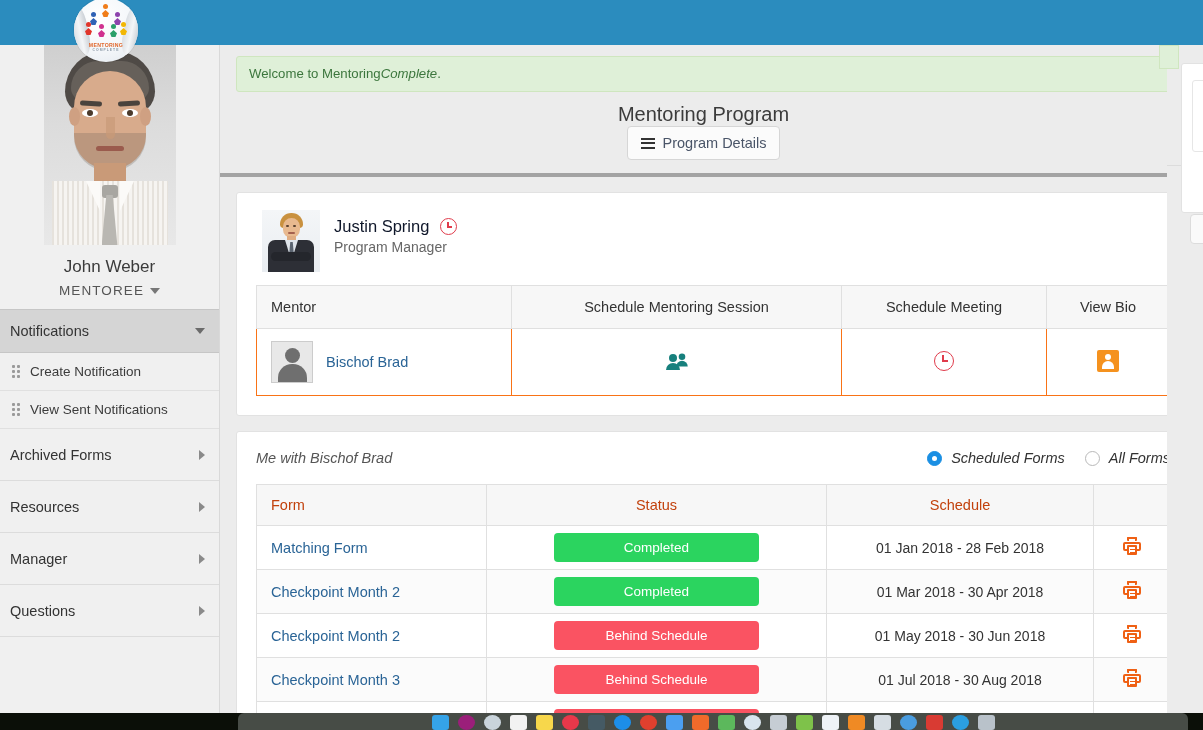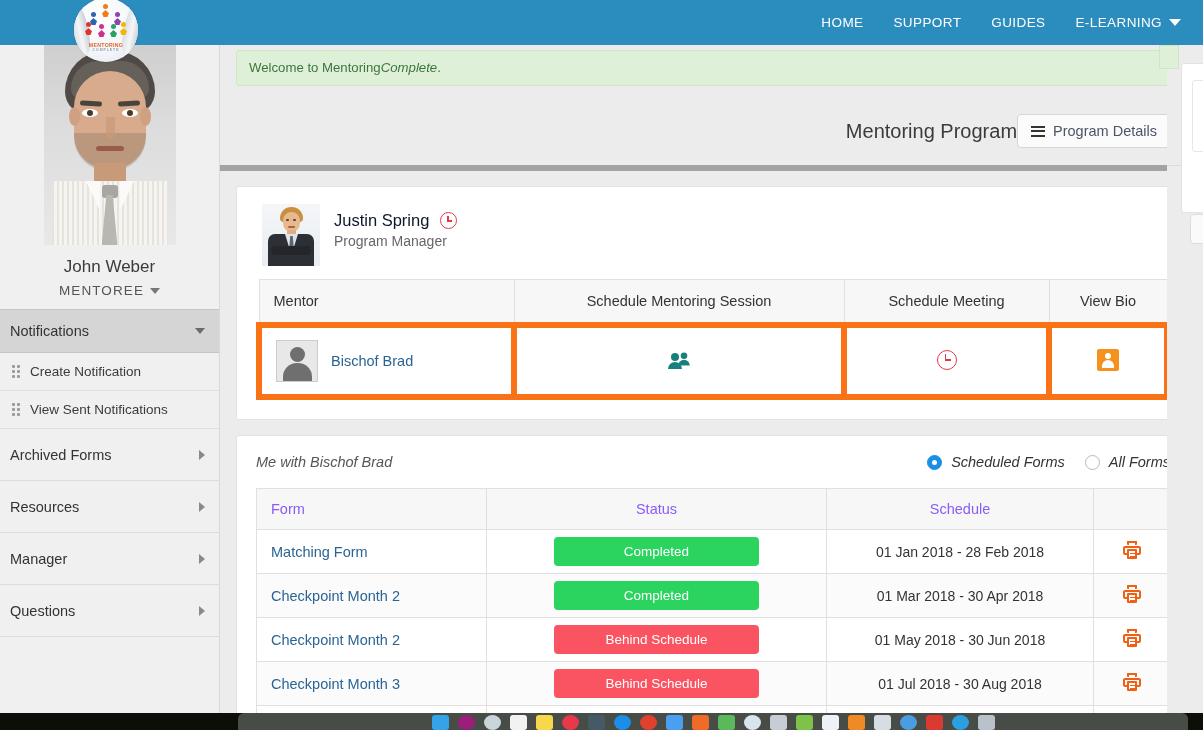--- a/index.html
+++ b/index.html
@@ -333,15 +333,6 @@
     </div>
   </div>
 
-  <nav id="navlinks">
-    <a>HOME</a>
-    <a>SUPPORT</a>
-    <a>GUIDES</a>
-    <a class="caret-item">
-      <span>E-LEARNING</span>
-      <span class="navcaret"></span>
-    </a>
-  </nav>
 </div>
 
 <aside id="sidebar">

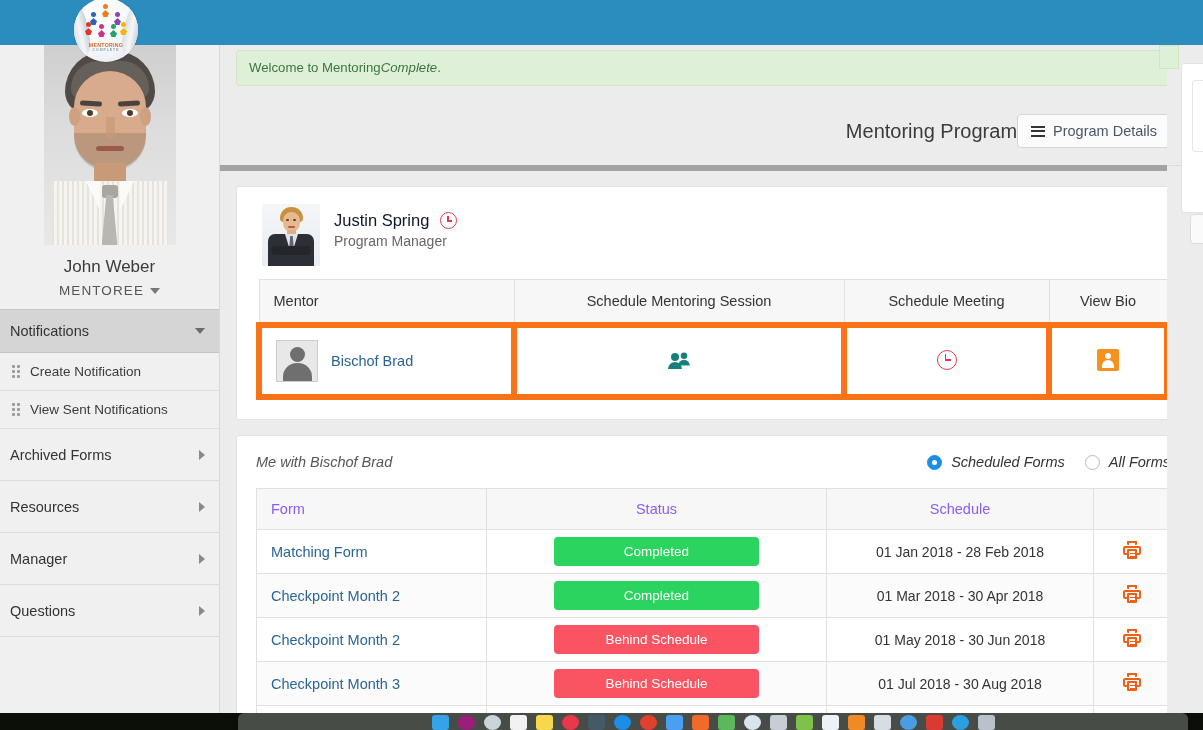--- a/index.html
+++ b/index.html
@@ -128,7 +128,7 @@
 
   
   #main {
-    position: absolute; left: 220px; top: 47px; width: 983px; height: 668px;
+    position: absolute; left: 220px; top: 53px; width: 983px; height: 668px;
     background: #ececec; overflow: hidden; z-index: 10;
   }
   #alert {

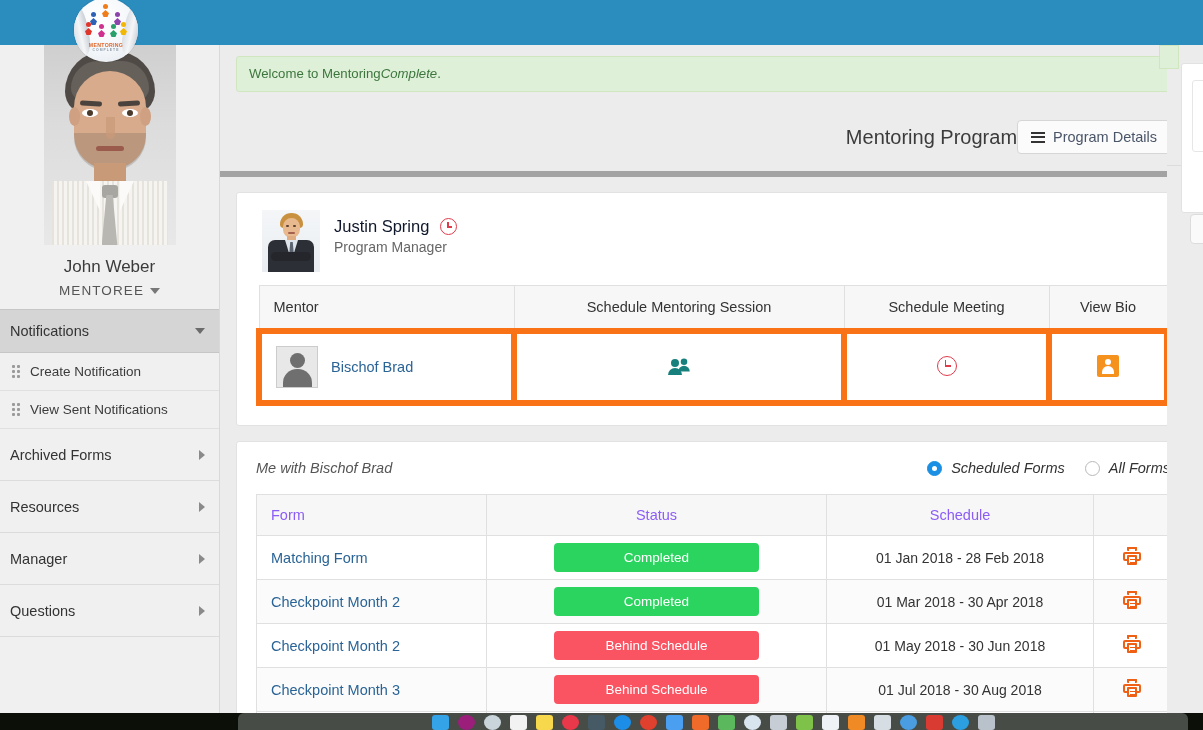--- a/index.html
+++ b/index.html
@@ -139,8 +139,8 @@
 
   #page-head {
     margin: 11px 13px 0 0; background: #ececec;
-    height: 74px; display: flex; align-items: center; justify-content: flex-end;
-    padding: 0 19px 0 16px; border-bottom: 6px solid #a3a3a3;
+    height: 74px; display: flex; align-items: center; justify-content: flex-start;
+    padding: 0 19px 0 16px; border-bottom: 4px solid #a3a3a3; flex-direction: column;
   }
   #page-title { font-size: 20px; color: #3b3b3b; font-weight: normal; }
   #program-details-btn {

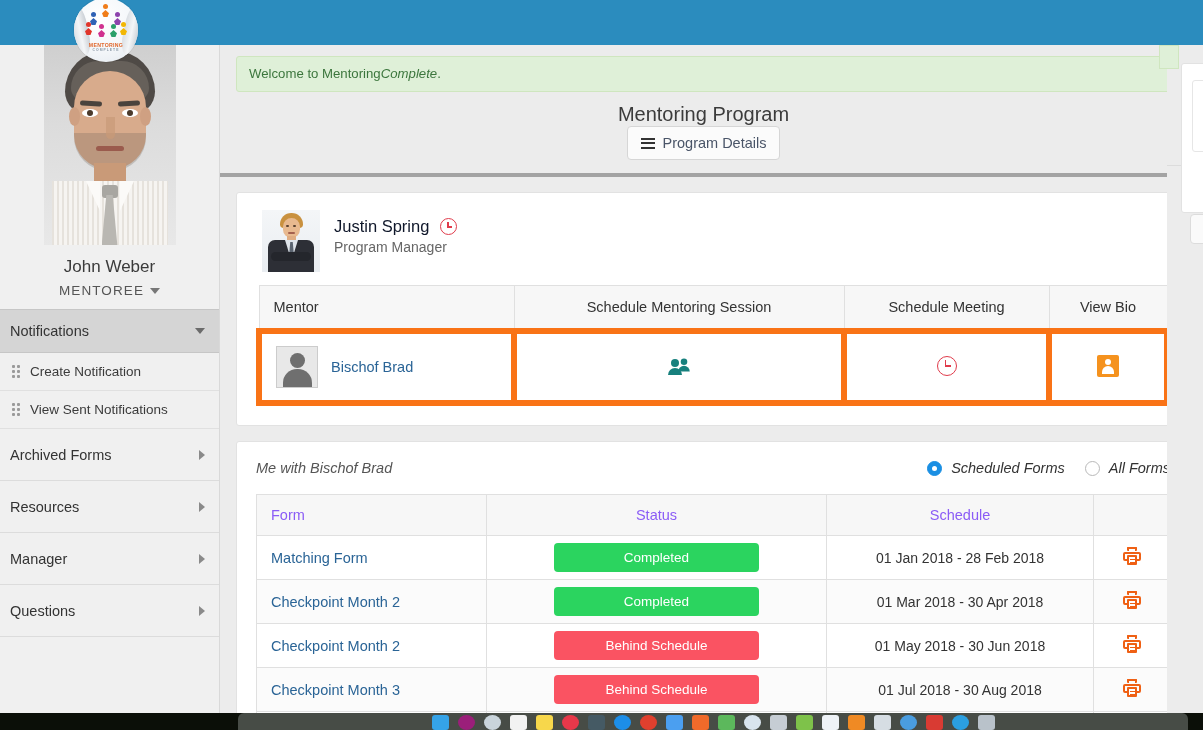--- a/index.html
+++ b/index.html
@@ -191,7 +191,7 @@
   }
   table.grid th.left { text-align: left; }
   table.grid td {
-    border: 6px solid #f97316; padding: 12px 14px; font-size: 14px;
+    border: 1px solid #f97316; padding: 12px 14px; font-size: 14px;
     color: #333; text-align: center; background: #fff;
   }
   table.grid td.left { text-align: left; }

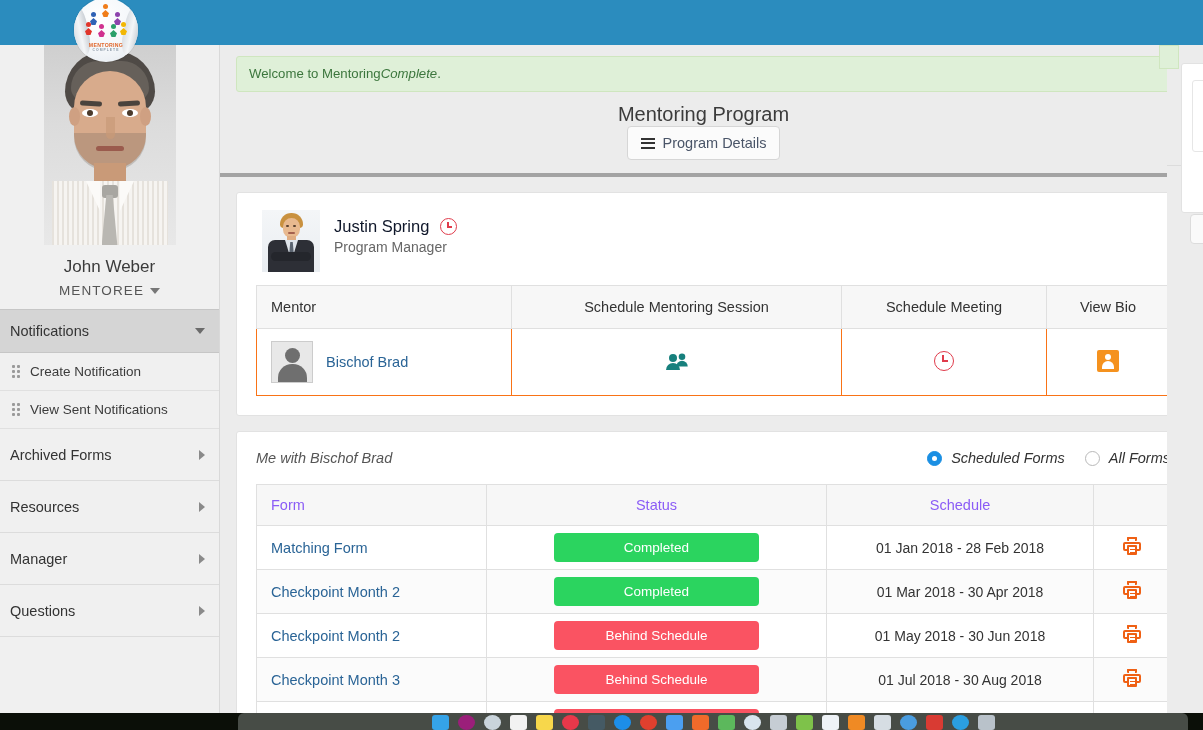--- a/index.html
+++ b/index.html
@@ -239,7 +239,7 @@
   table.forms { width: 100%; border-collapse: collapse; }
   table.forms th {
     background: #f7f7f7; border: 1px solid #e0e0e0; font-weight: normal;
-    font-size: 14.5px; color: #8b5cf6; padding: 12px 14px; text-align: center;
+    font-size: 14.5px; color: #c2410c; padding: 12px 14px; text-align: center;
   }
   table.forms th.left { text-align: left; }
   table.forms td {

